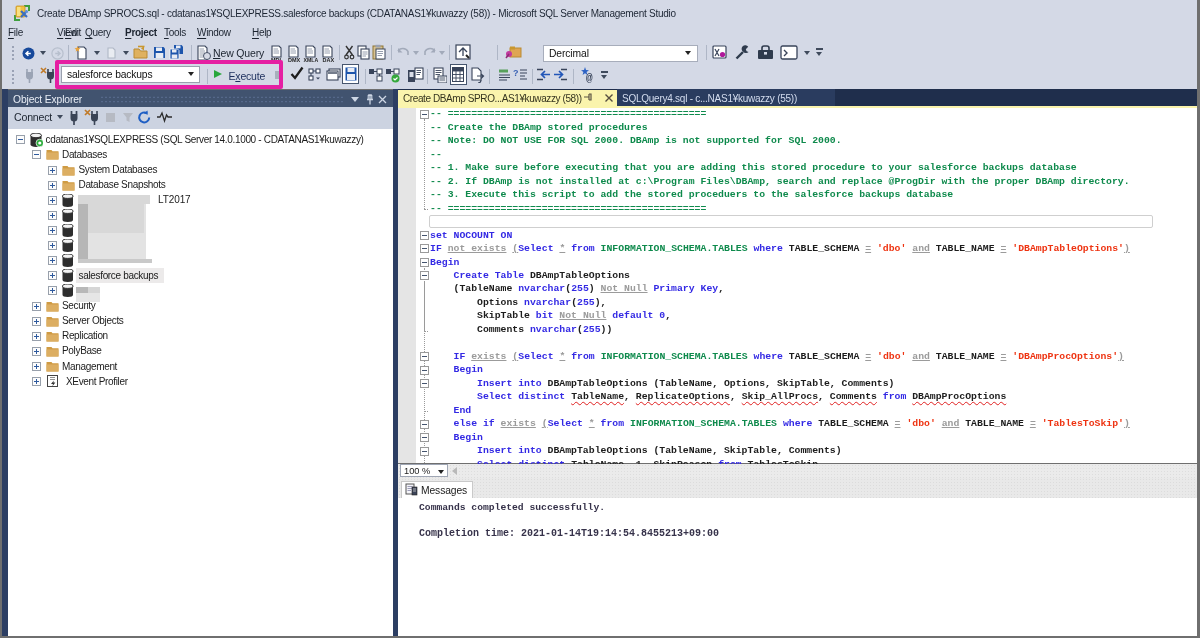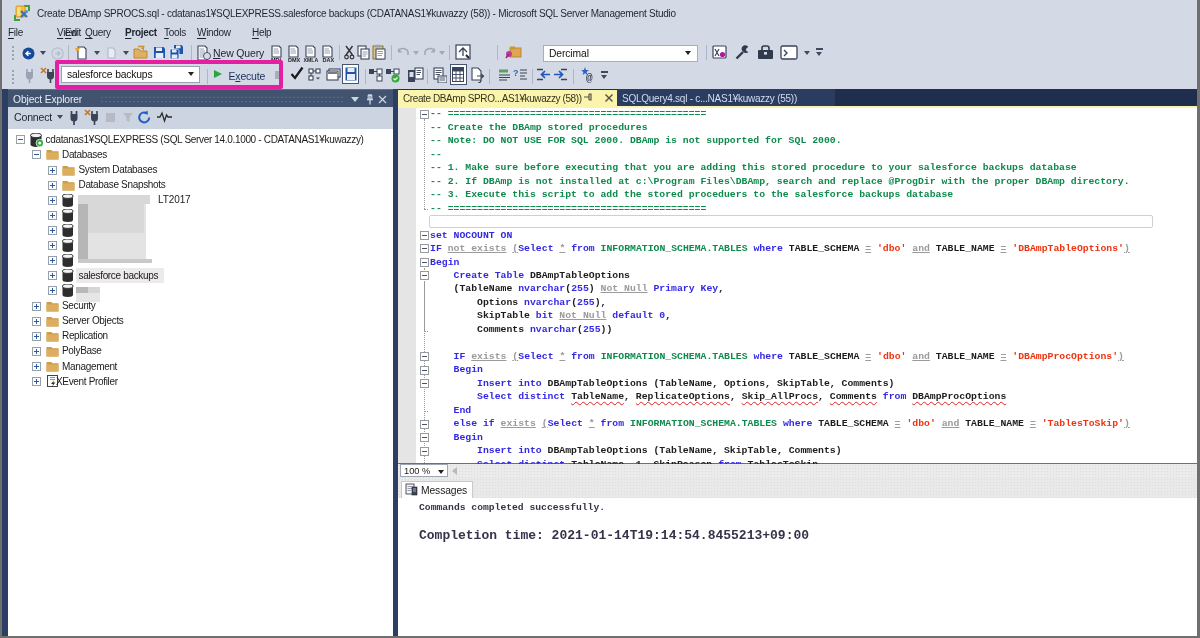--- a/index.html
+++ b/index.html
@@ -473,7 +473,7 @@
     <svg style="position:absolute;left:38.5px;top:1px;" width="11" height="12" viewBox="0 0 11 12">
         <use href="#xev12"></use>
       </svg>
-    <span class="lbl" style="left:48px;">XEvent Profiler</span>
+    <span class="lbl" style="left:58px;">XEvent Profiler</span>
   </div>
 
   <div class="abs" style="left:78px;top:194.5px;width:72px;height:9.5px;background:#d8d8d8;"></div>

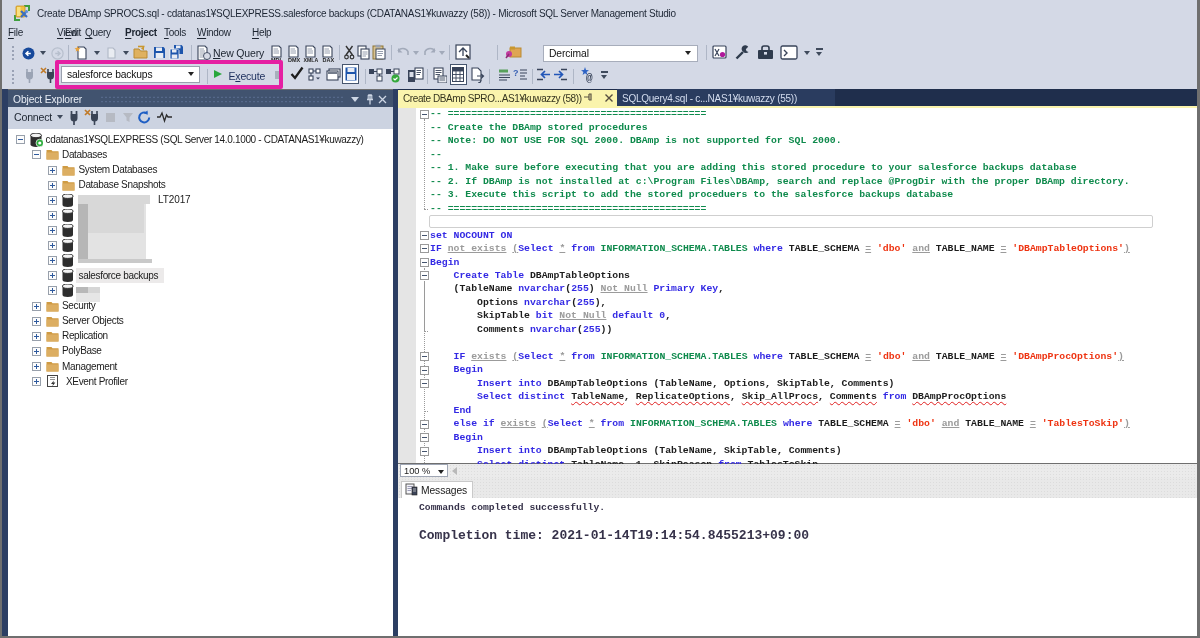--- a/index.html
+++ b/index.html
@@ -561,7 +561,7 @@
 
   <div class="abs" style="left:398px;top:498px;width:799px;height:138px;background:#fff;"></div>
   <div class="abs mono" style="left:419px;top:501.5px;font-size:9.7px;font-weight:bold;color:#36324a;">Commands completed successfully.</div>
-  <div class="abs mono" style="left:419px;top:527.5px;font-size:13px;font-weight:bold;color:#36324a;">Completion time: 2021-01-14T19:14:54.8455213+09:00</div>
+  <div class="abs mono" style="left:419px;top:527.5px;font-size:10px;font-weight:bold;color:#36324a;">Completion time: 2021-01-14T19:14:54.8455213+09:00</div>
 
   <div class="abs" style="left:0;top:636px;width:1200px;height:2px;background:#6f6f6f;"></div>
 

